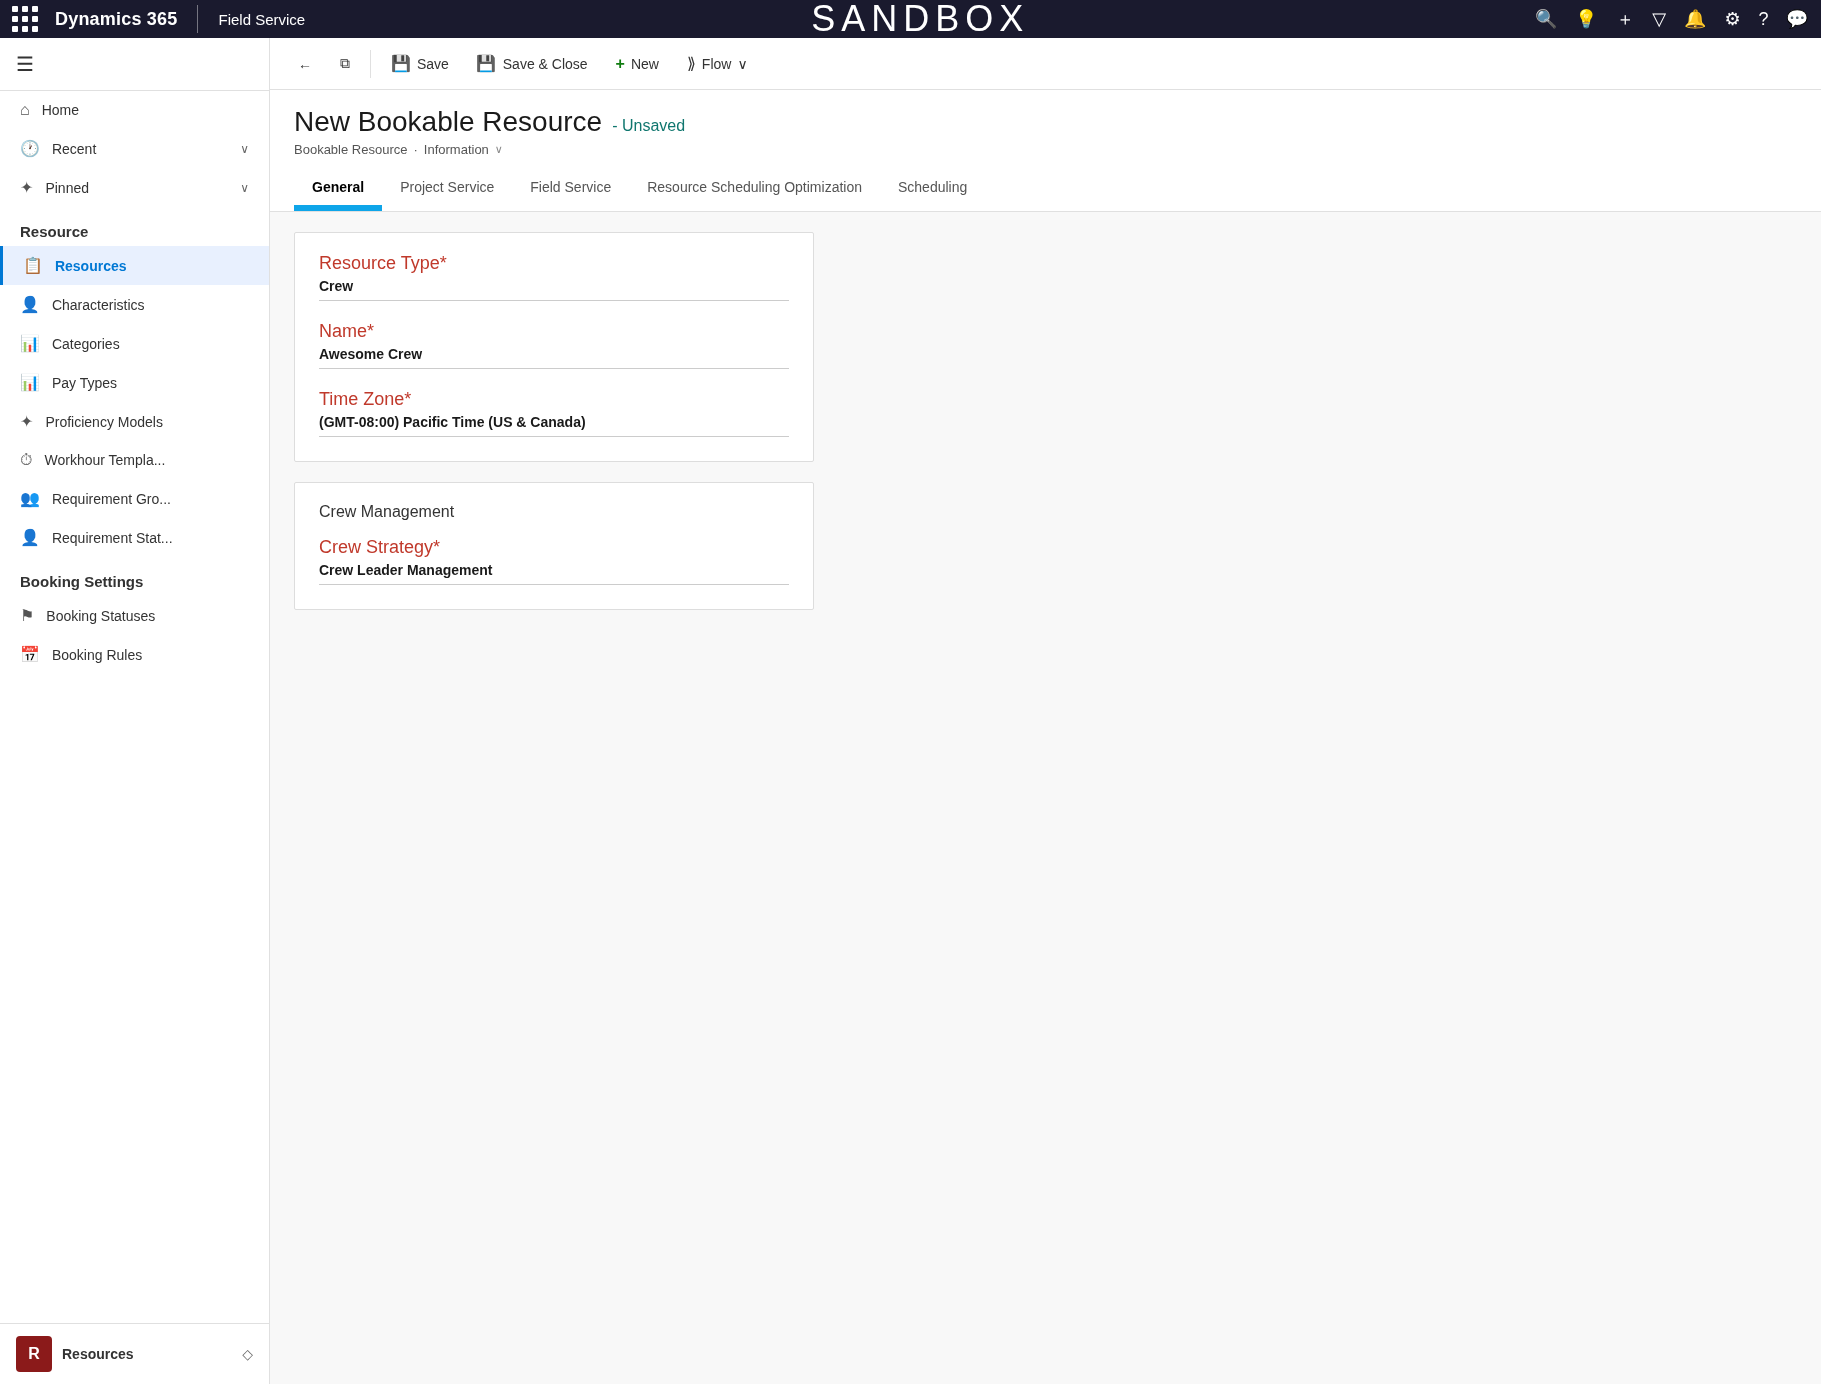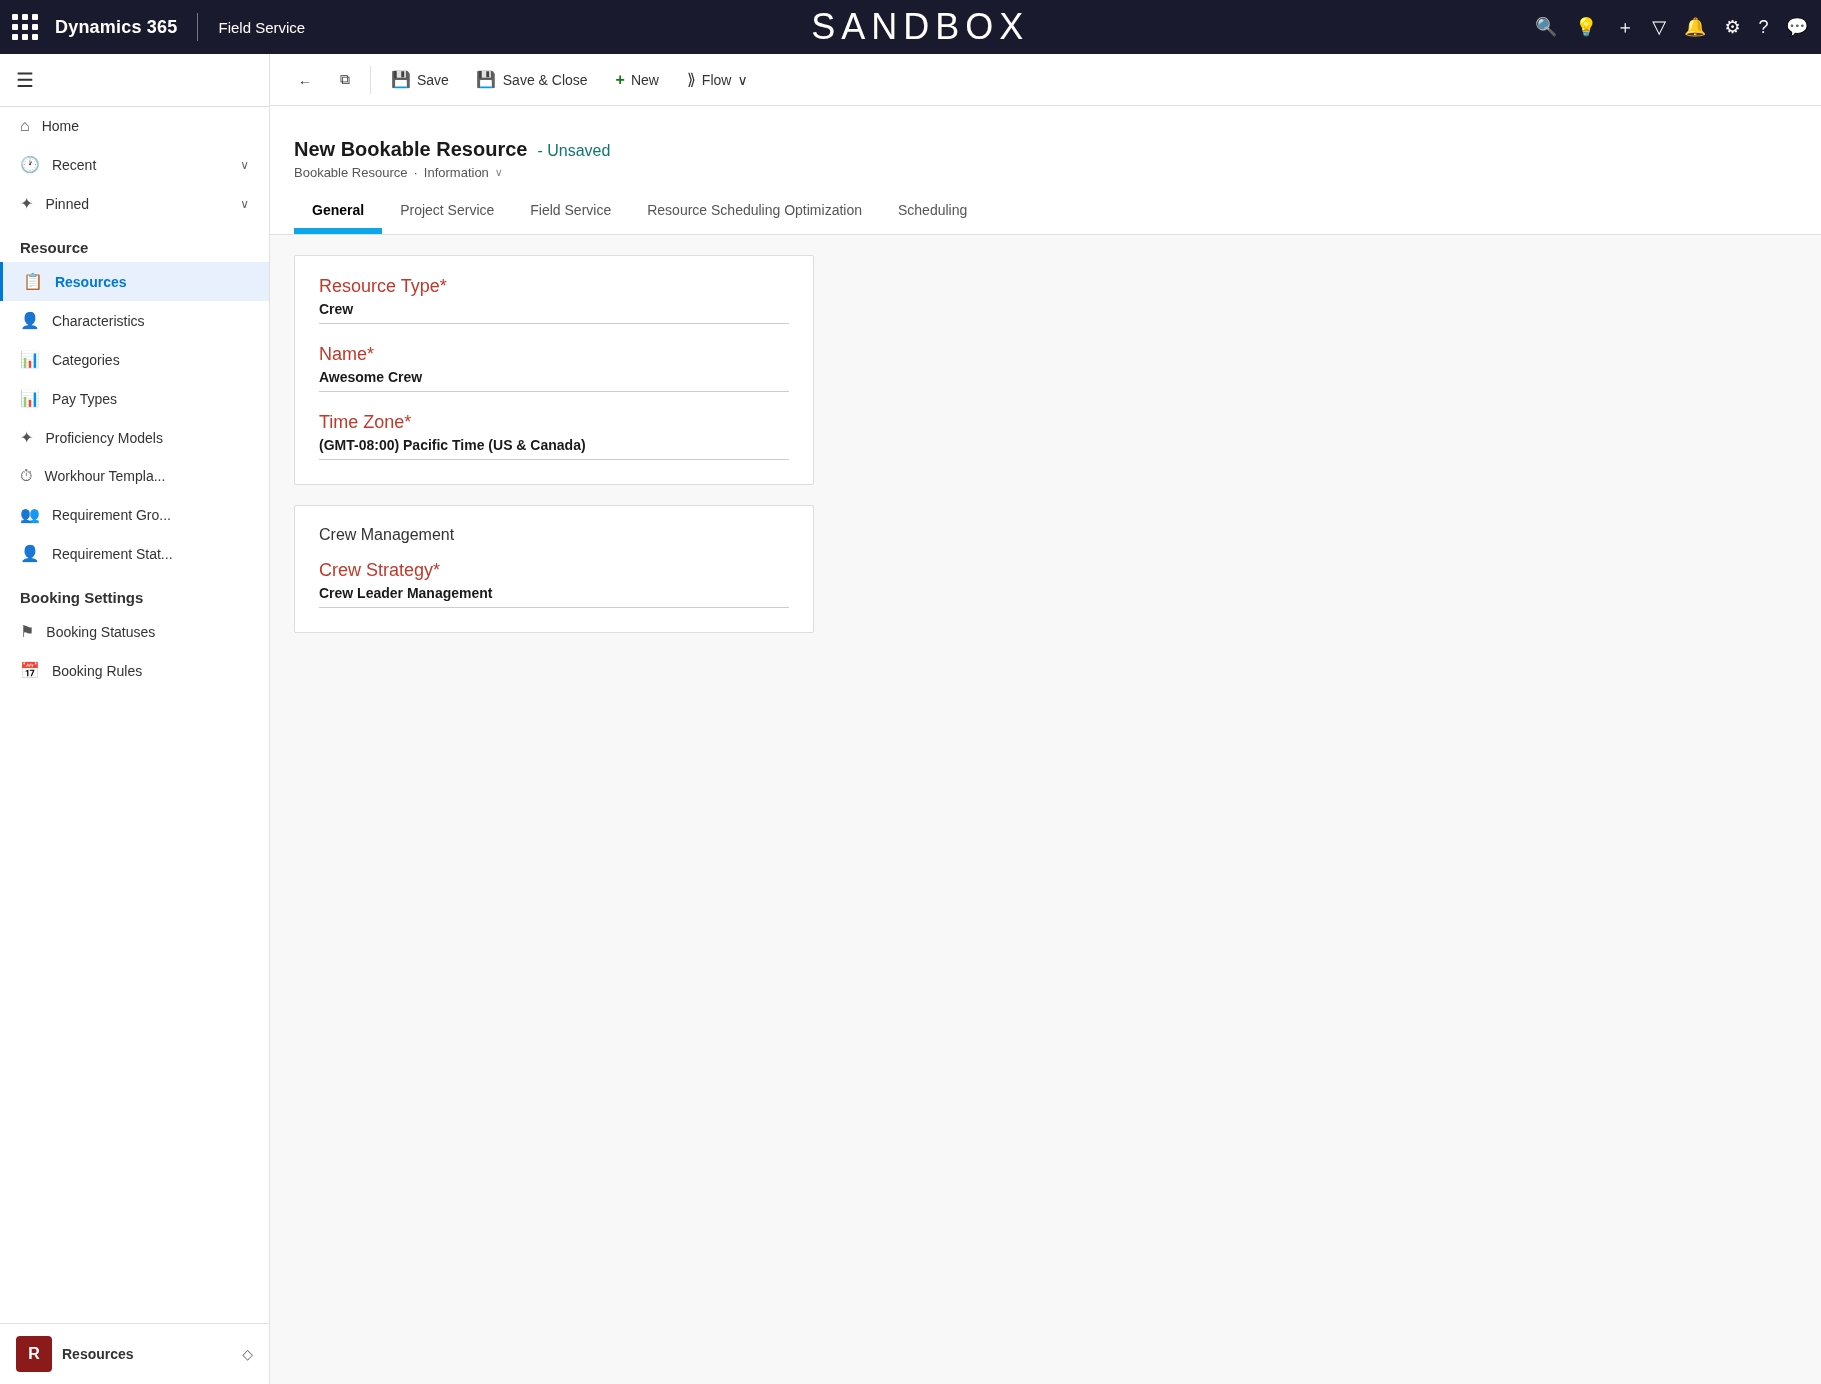--- a/index.html
+++ b/index.html
@@ -11,7 +11,7 @@
       color: white;
       display: flex;
       align-items: center;
-      height: 54px;
+      height: 38px;
       padding: 0 12px;
       flex-shrink: 0;
       gap: 12px;

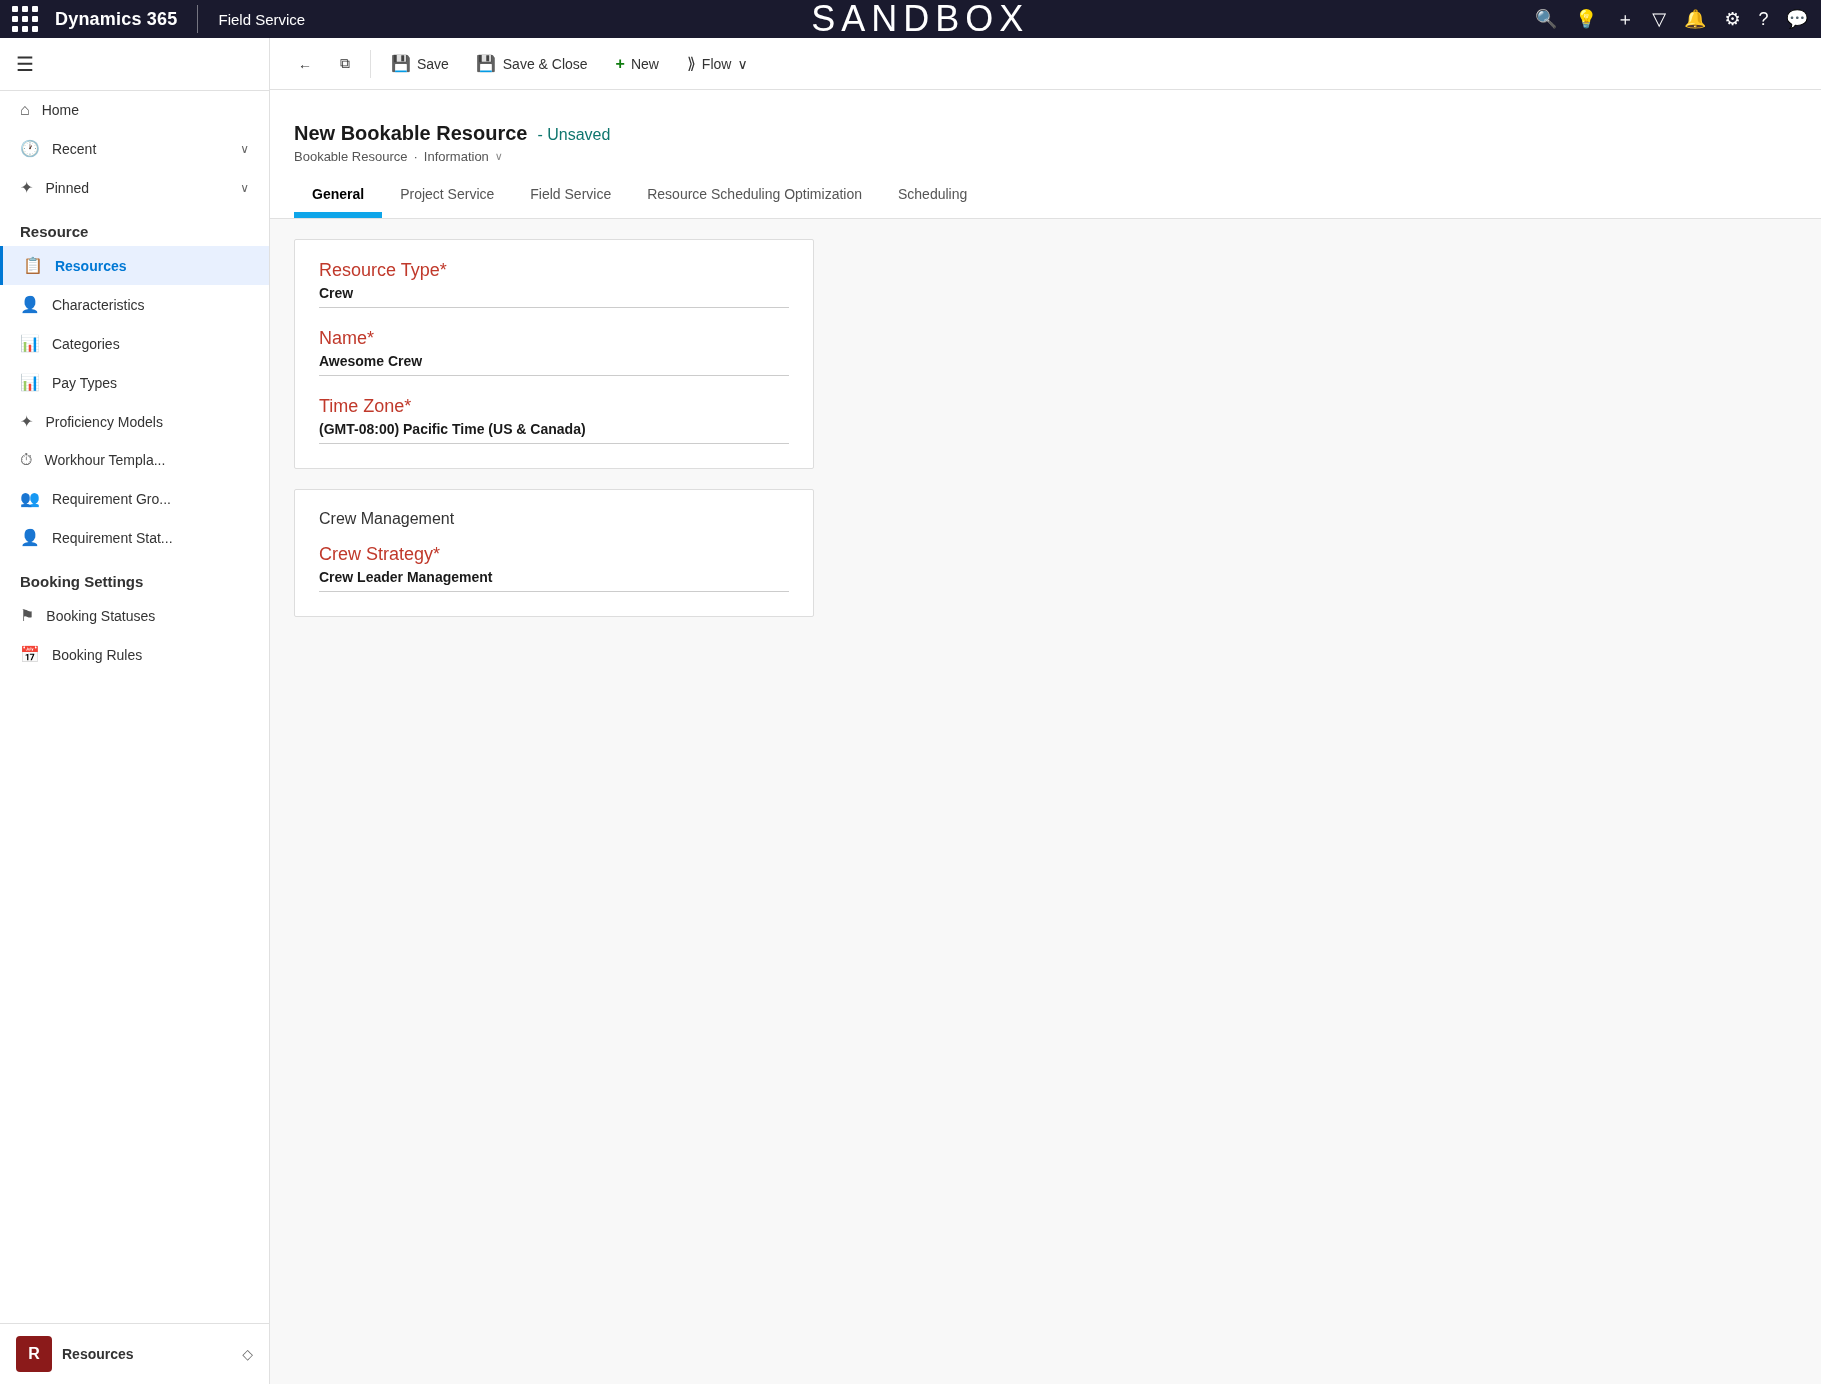--- a/index.html
+++ b/index.html
@@ -182,10 +182,9 @@
       gap: 10px;
     }
     .form-title {
-      font-size: 20px;
-      font-weight: 700;
+      font-size: 28px;
+      font-weight: 400;
       color: #1a1a1a;
-      margin-top: 16px;
     }
     .form-title-unsaved {
       font-size: 16px;

